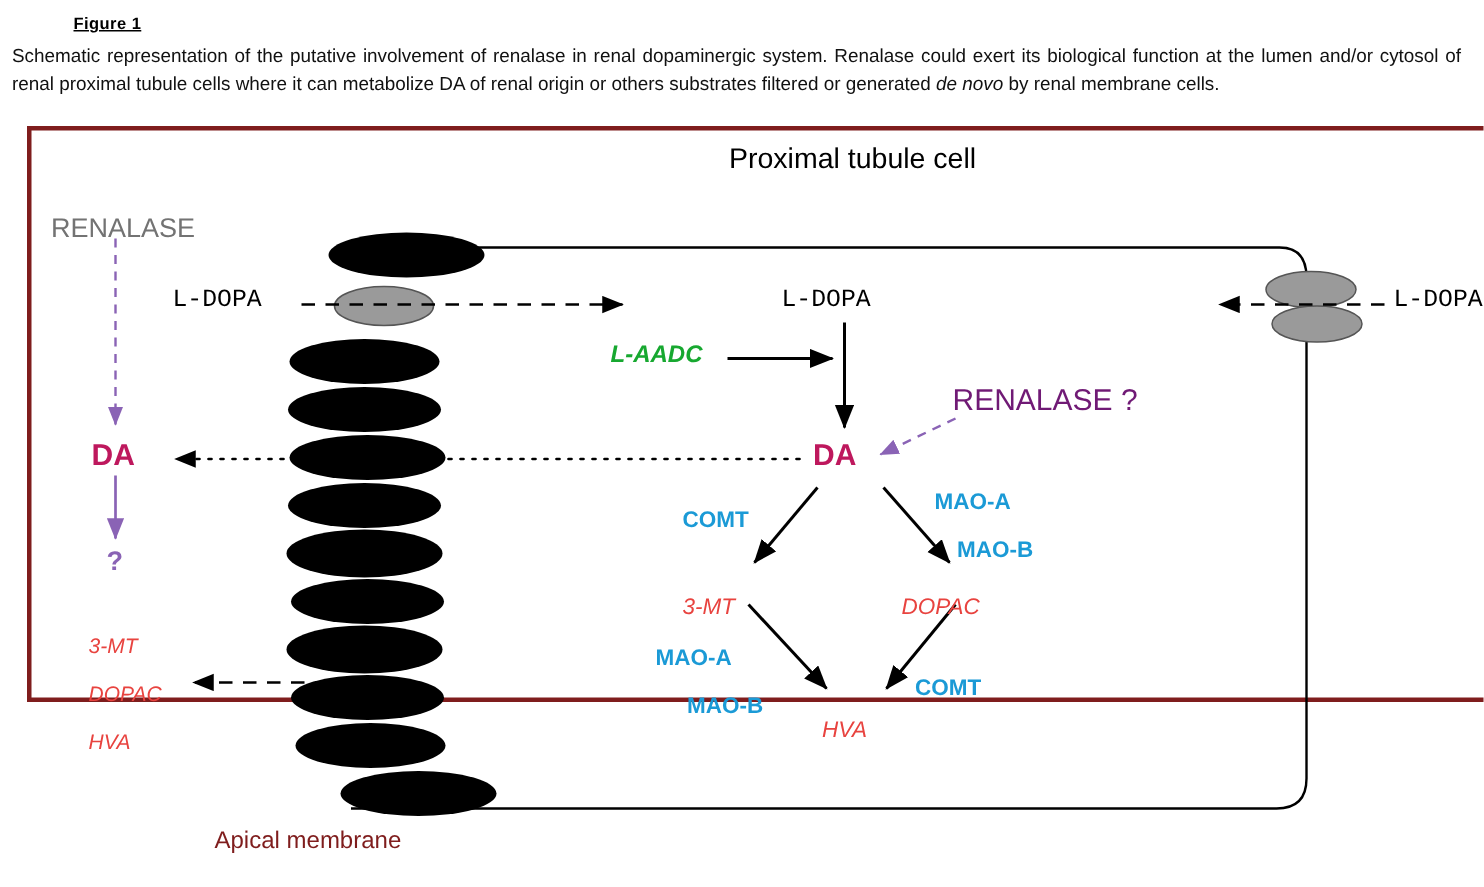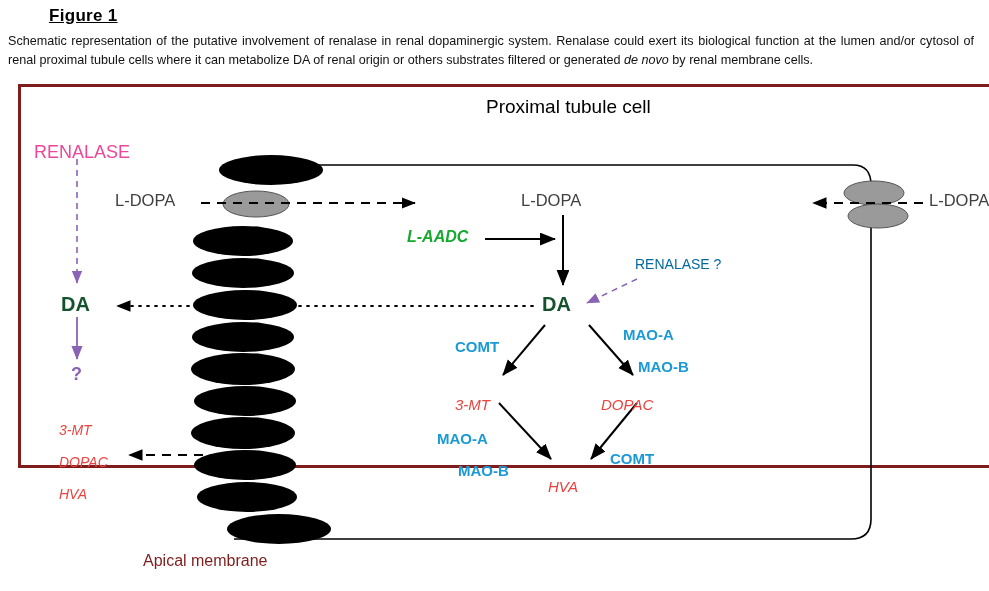--- a/index.html
+++ b/index.html
@@ -29,7 +29,7 @@
     width: 966px;
   }
   .fig-label {
-    font-size: 17px;
+    font-size: 11px;
     font-weight: bold;
     text-decoration: underline;
     letter-spacing: 0.3px;

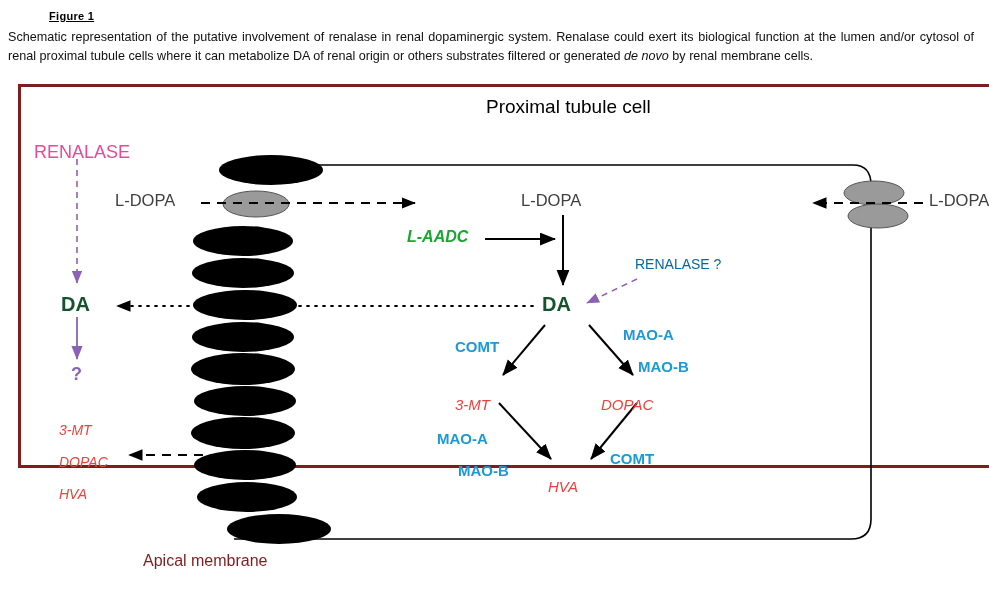--- a/index.html
+++ b/index.html
@@ -79,7 +79,7 @@
   }
   .lab-renalase {
     font-size: 18px;
-    color: #ec4899;
+    color: #737373;
   }
   .lab-renalase-q {
     font-size: 14px;

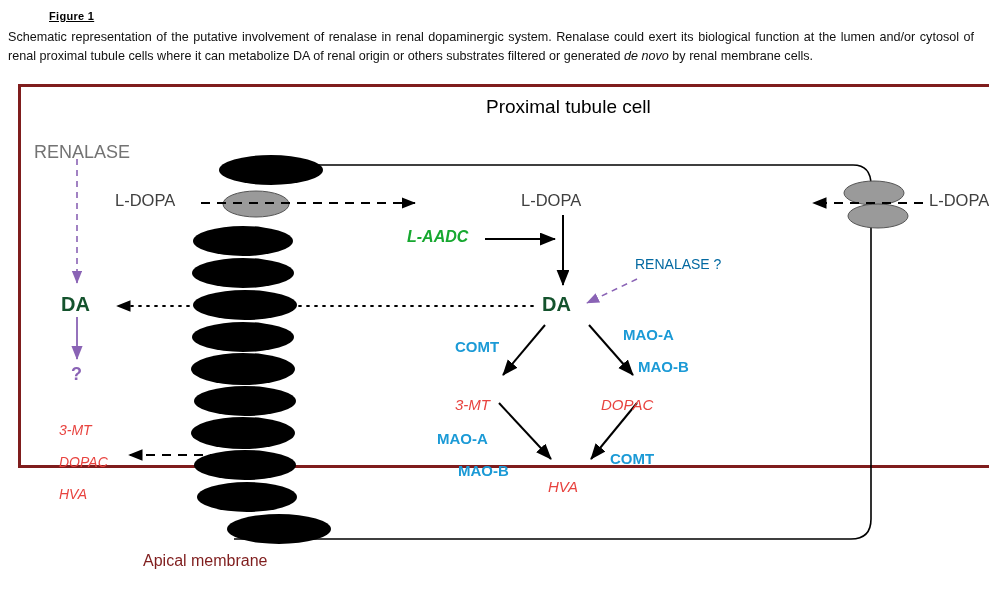--- a/index.html
+++ b/index.html
@@ -70,7 +70,8 @@
   }
   .lab-ldopa {
     font-size: 16.5px;
-    color: #404040;
+    color: #000000;
+    font-family: Liberation Mono, monospace;
   }
   .lab-da {
     font-size: 20px;

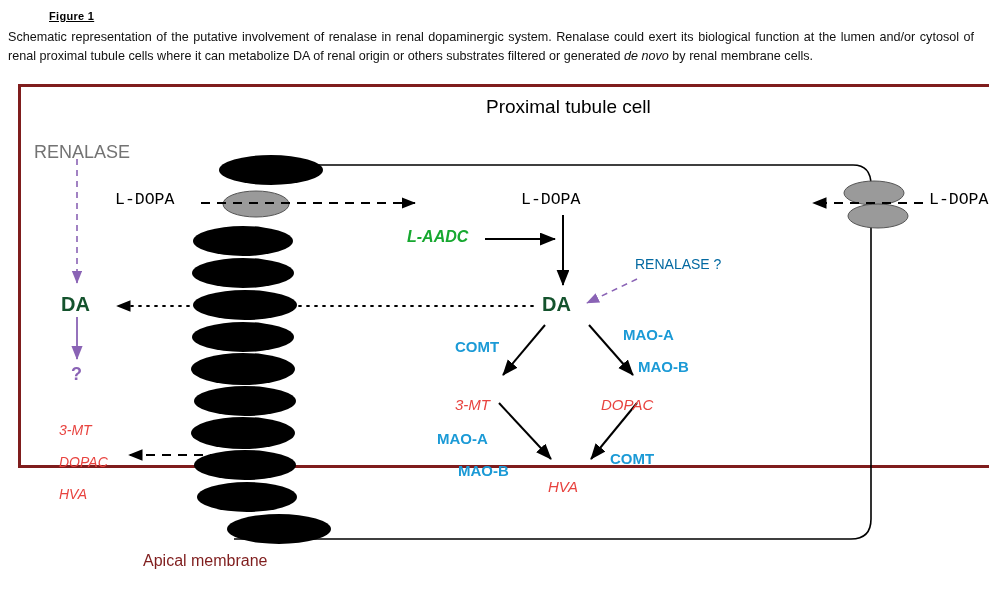--- a/index.html
+++ b/index.html
@@ -83,8 +83,8 @@
     color: #737373;
   }
   .lab-renalase-q {
-    font-size: 14px;
-    color: #0369a1;
+    font-size: 20px;
+    color: #701a75;
   }
   .lab-qmark {
     font-size: 18px;

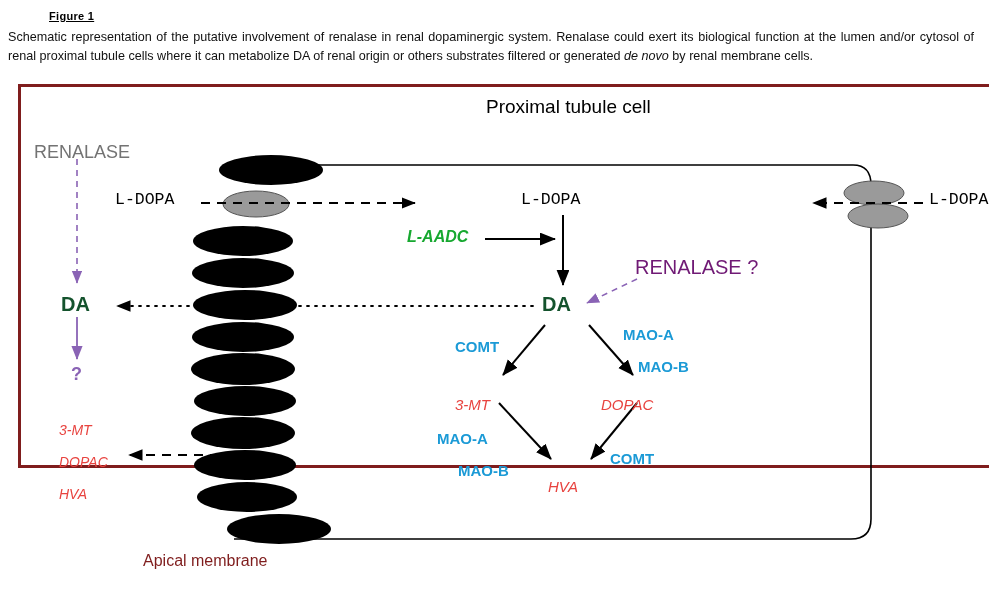--- a/index.html
+++ b/index.html
@@ -76,7 +76,7 @@
   .lab-da {
     font-size: 20px;
     font-weight: bold;
-    color: #14532d;
+    color: #be185d;
   }
   .lab-renalase {
     font-size: 18px;

